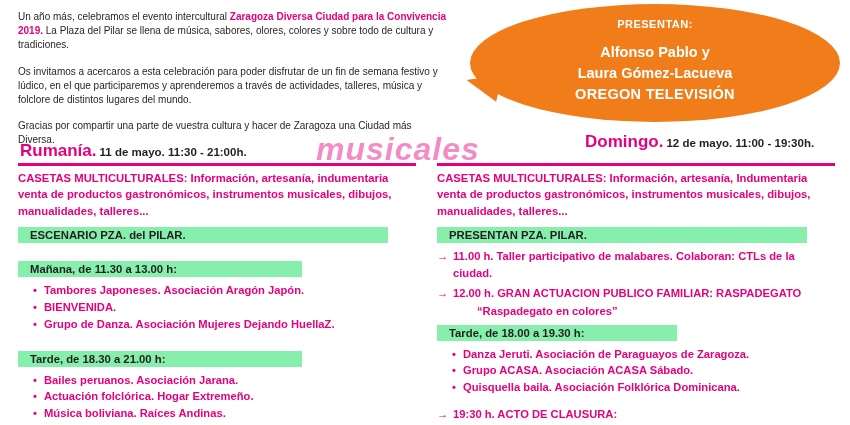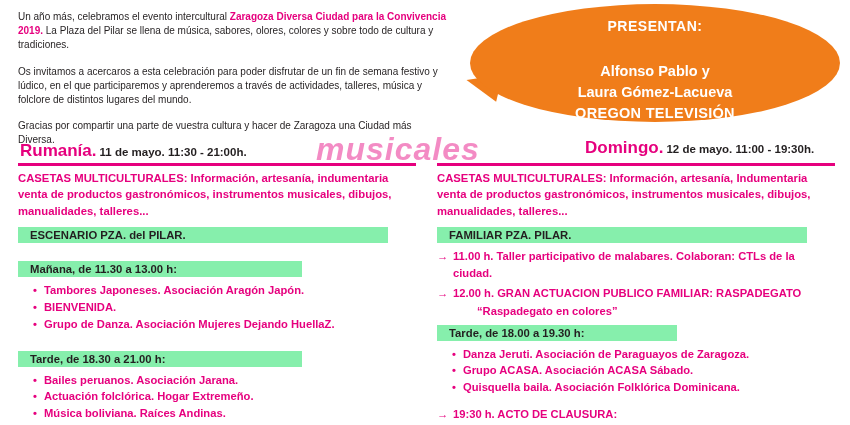--- a/index.html
+++ b/index.html
@@ -42,10 +42,10 @@
     padding-top: 14px;
   }
   .bubble .presentan {
-    font-size: 14px;
+    font-size: 11px;
     font-weight: bold;
     letter-spacing: .5px;
-    margin-bottom: 27px;
+    margin-bottom: 12px;
   }
   .bubble .name {
     font-size: 14.5px;

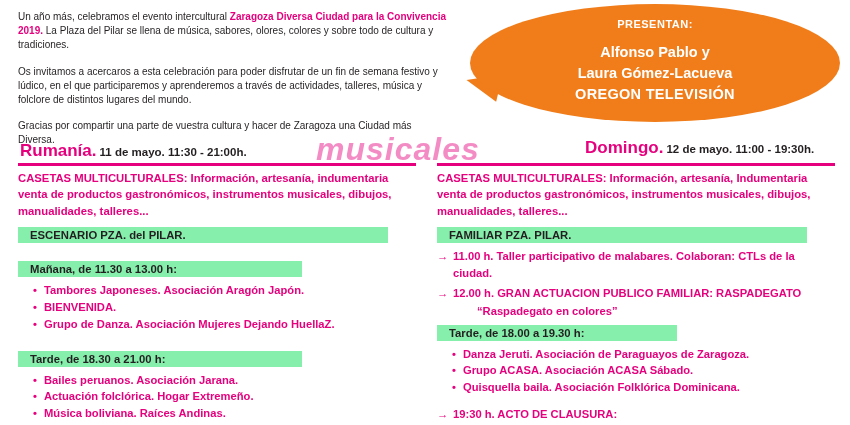--- a/index.html
+++ b/index.html
@@ -90,7 +90,7 @@
   .dayhead .big { font-size: 17px; }
   .dayhead .small { font-size: 11.5px; color:#231f20; font-weight: bold;}
   #sab-head { left: 20px; top: 141px; }
-  #dom-head { left: 585px; top: 138px; }
+  #dom-head { left: 585px; top: 132px; }
 
   .rule {
     position: absolute;

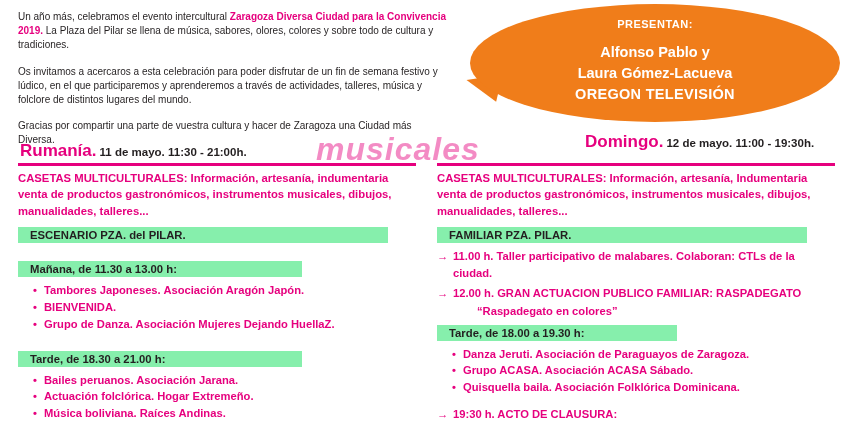--- a/index.html
+++ b/index.html
@@ -235,7 +235,7 @@
     <span class="lead">CASETAS MULTICULTURALES:</span><span> Información, artesanía, Indumentaria venta de productos gastronómicos, instrumentos musicales, dibujos, manualidades, talleres...</span>
   </div>
 
-  <div class="band esc">FAMILIAR PZA. PILAR.</div>
+  <div class="band esc">PRESENTAN PZA. PILAR.</div>
 
   <div class="arrow-line">11.00 h. Taller participativo de malabares. Colaboran: CTLs de la ciudad.</div>
   <div class="arrow-line">12.00 h. GRAN ACTUACION PUBLICO FAMILIAR: RASPADEGATO</div>

